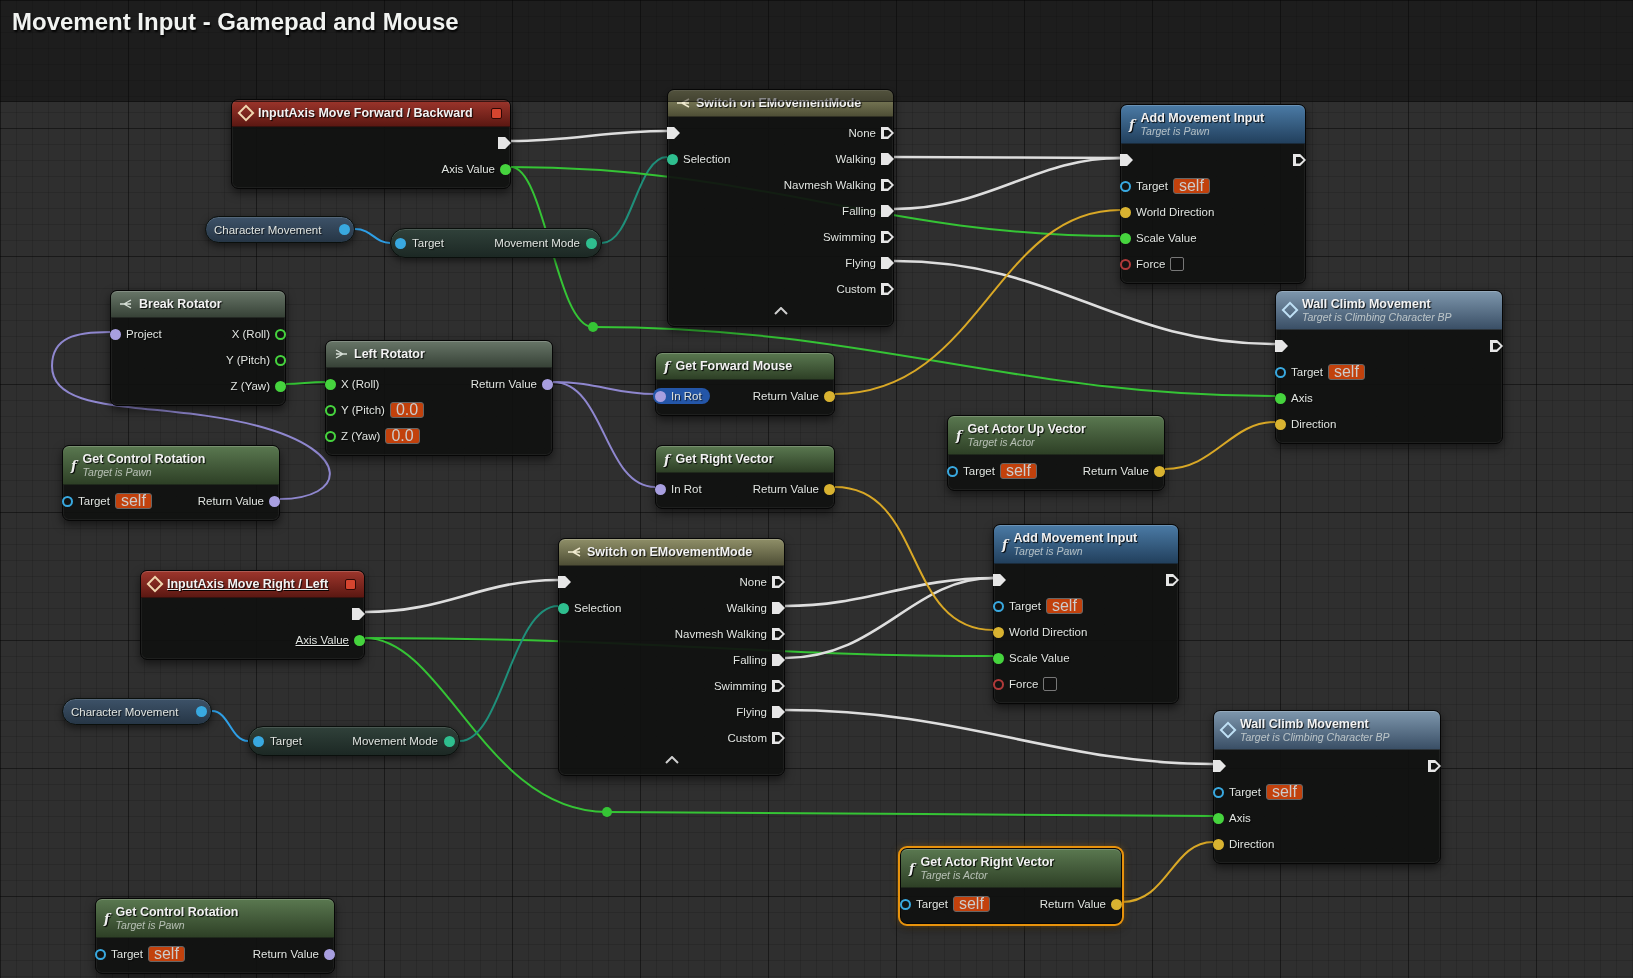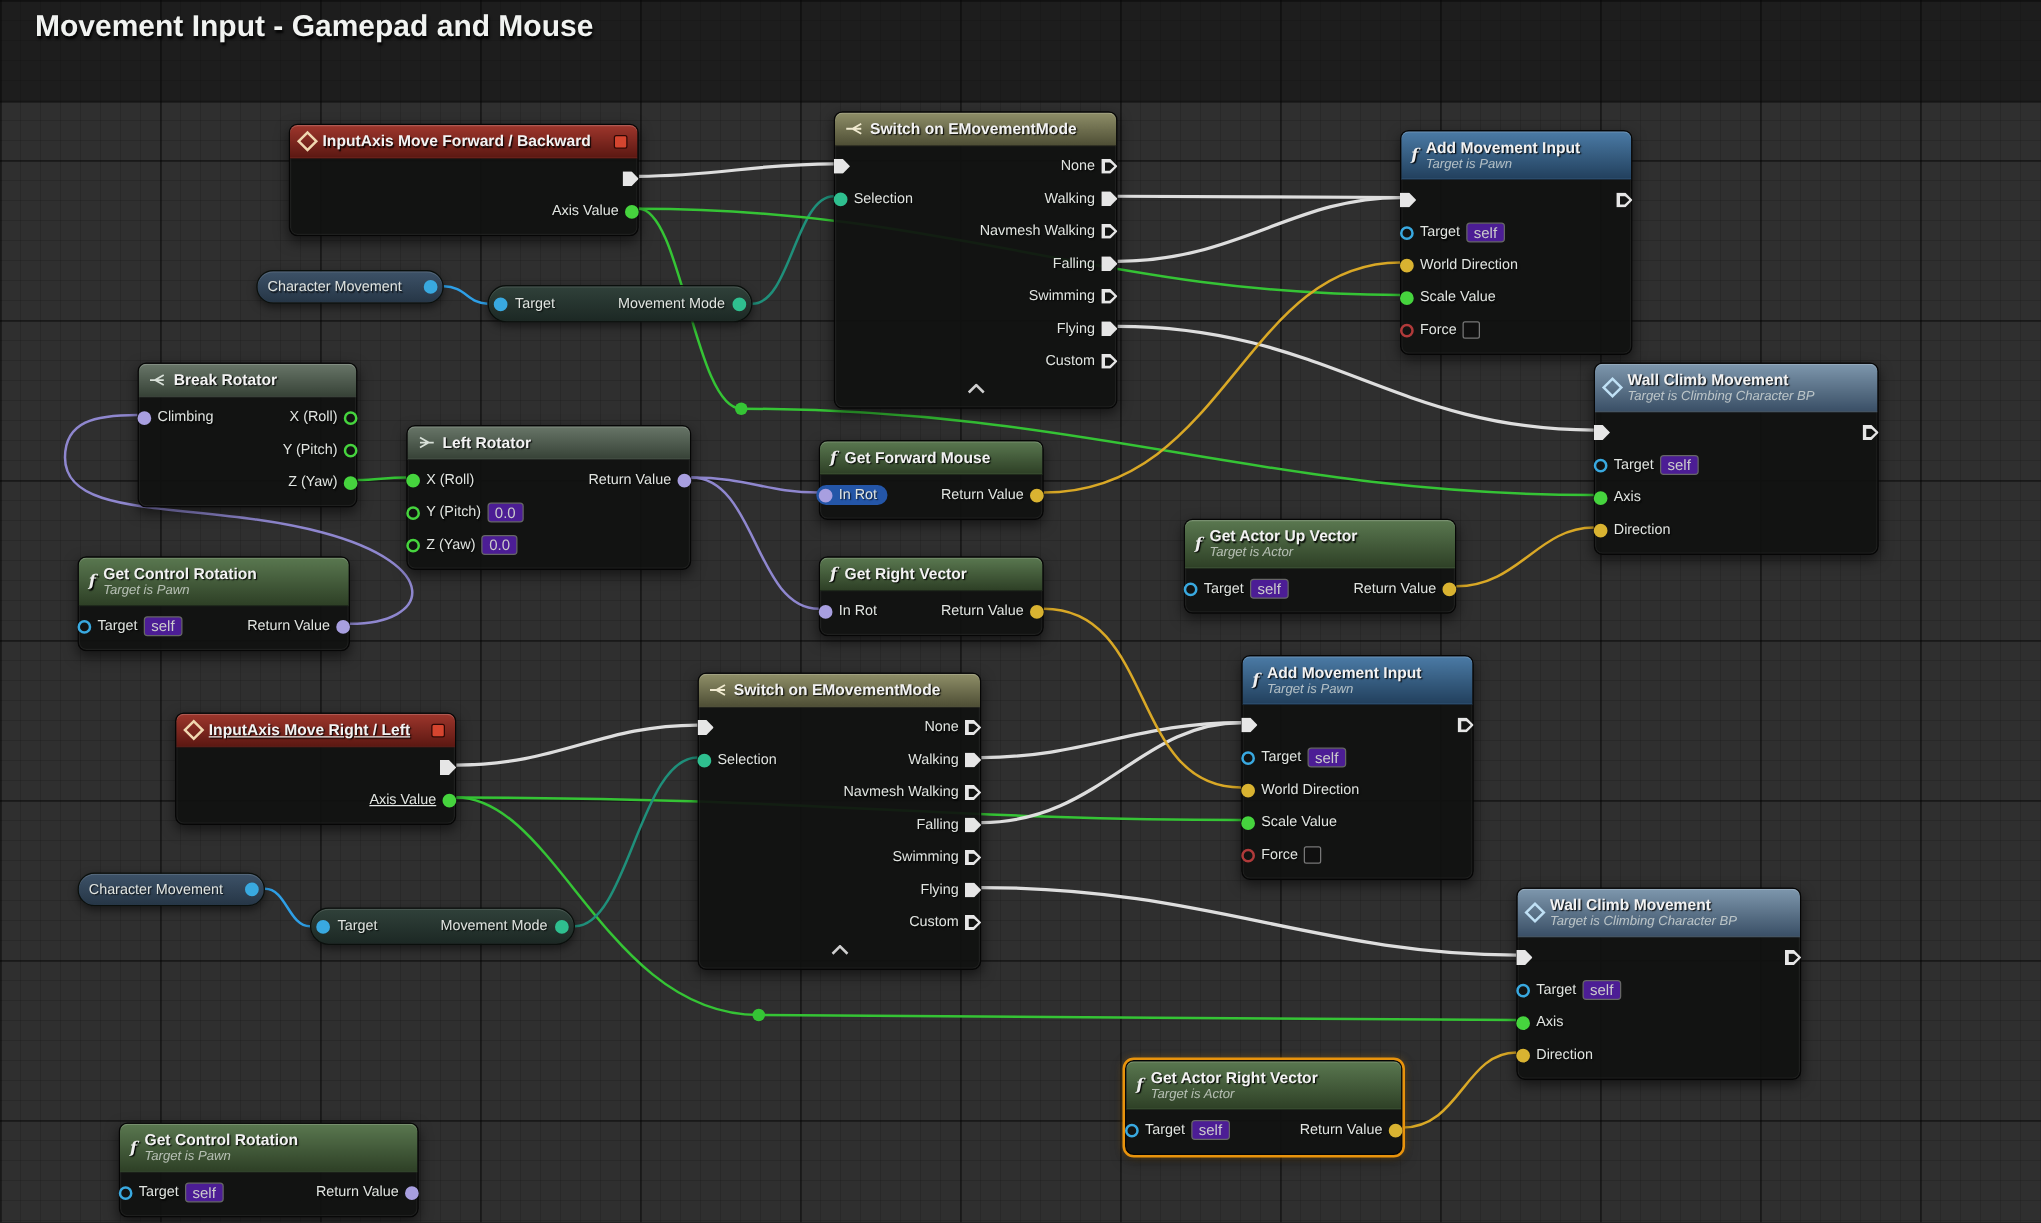--- a/index.html
+++ b/index.html
@@ -14,8 +14,8 @@
       linear-gradient(90deg, rgba(0,0,0,0.13) 1px, transparent 1px);
     background-size:128px 128px,128px 128px,16px 16px,16px 16px;
   }
-  .band{position:absolute;left:0;top:0;right:0;height:82px;background:rgba(8,8,8,0.45);
-    border-bottom:1px solid rgba(0,0,0,0.35);padding:6px 28px;box-sizing:border-box;z-index:3;}
+  .band{position:absolute;left:0;top:0;right:0;height:102px;background:rgba(8,8,8,0.45);
+    border-bottom:1px solid rgba(0,0,0,0.35);padding:6px 12px;box-sizing:border-box;z-index:3;}
   .band .l1{font-size:24px;font-weight:bold;color:#f1f3f1;text-shadow:1px 2px 2px rgba(0,0,0,0.9);line-height:32px;}
   .band .l2{font-size:21px;font-weight:bold;color:#eceeec;text-shadow:1px 2px 2px rgba(0,0,0,0.9);line-height:28px;}
   .wires{position:absolute;left:0;top:0;z-index:1;}

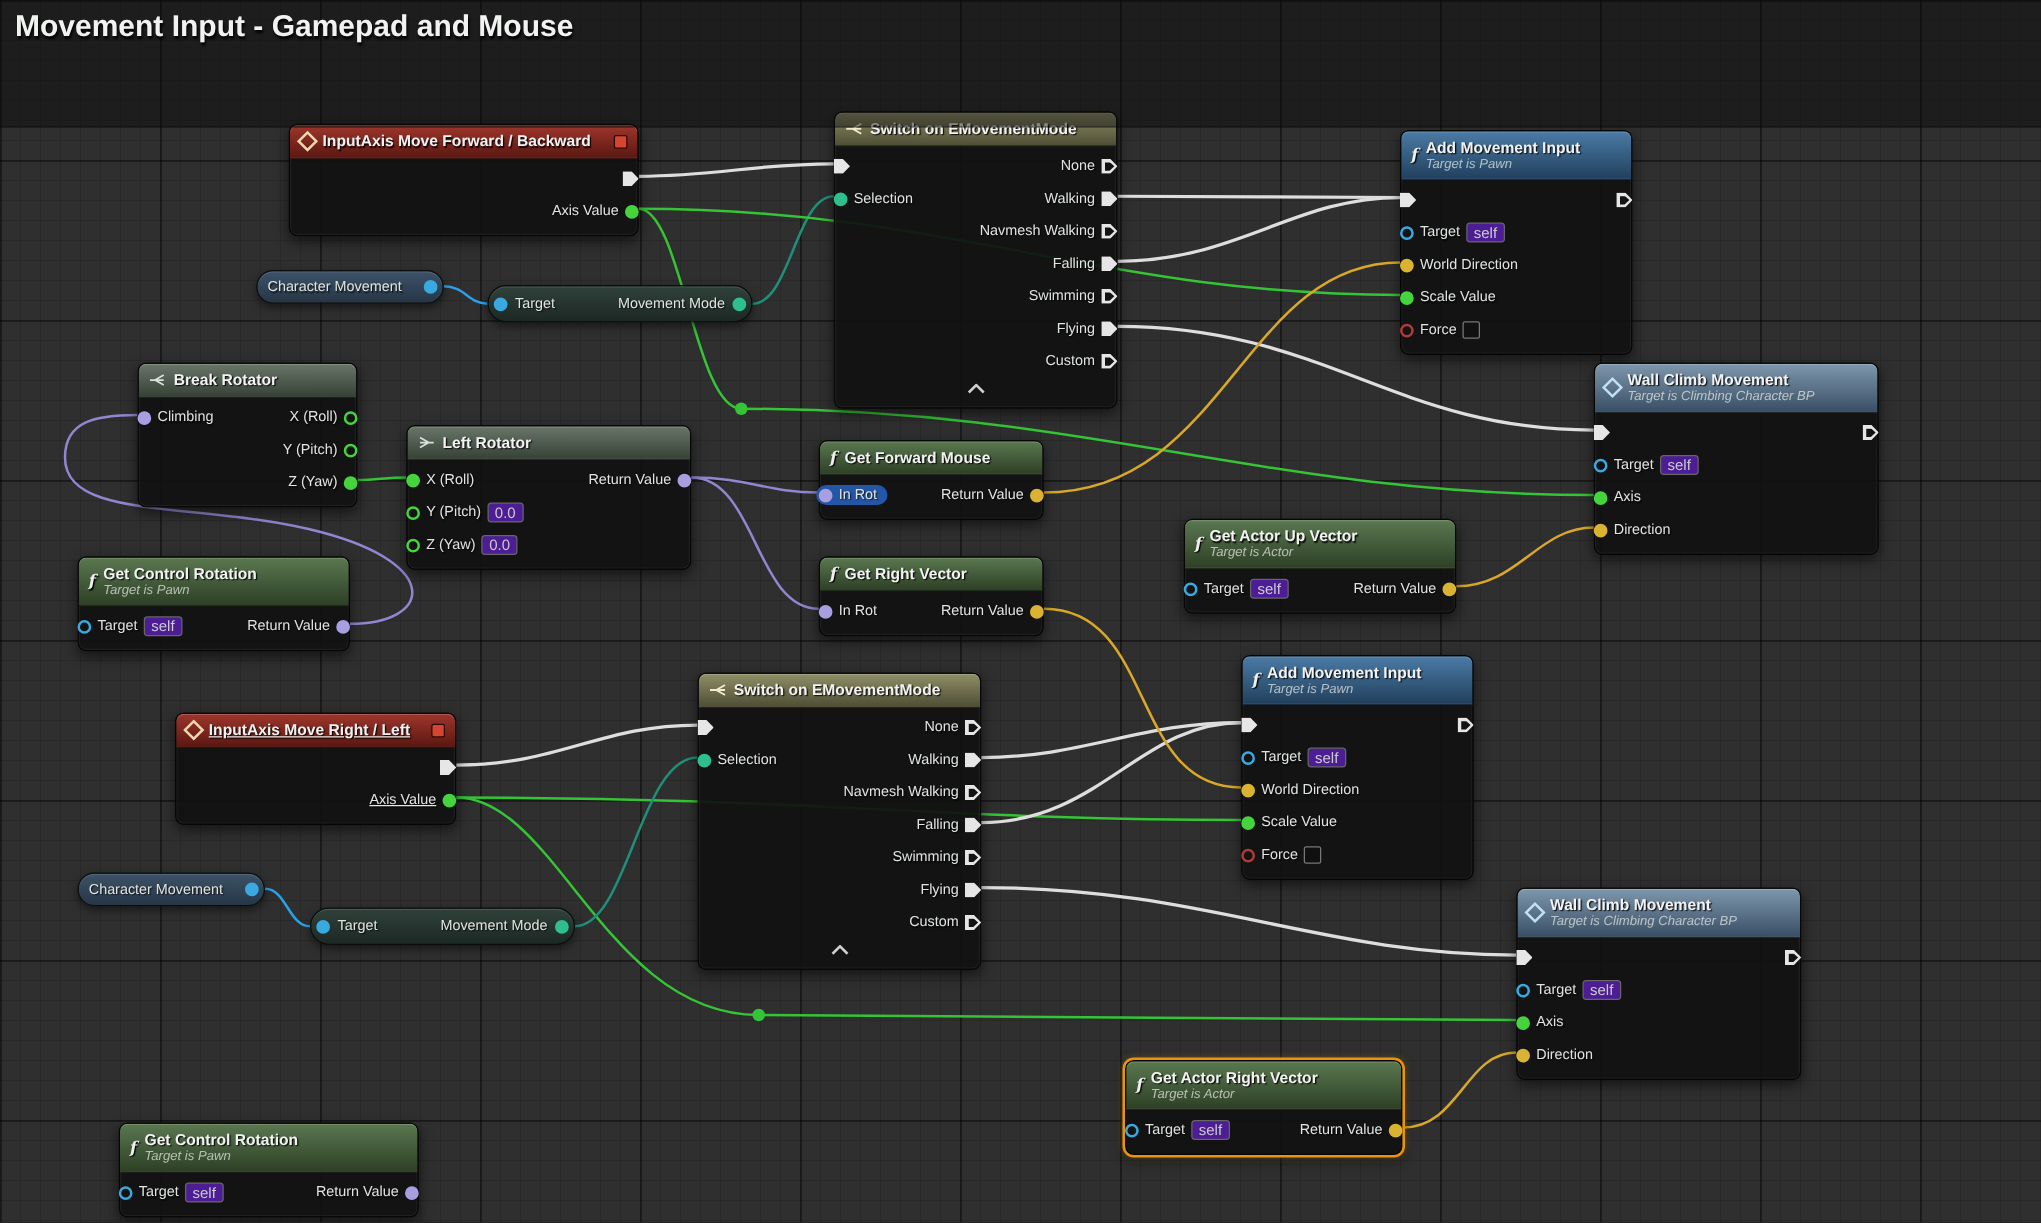--- a/index.html
+++ b/index.html
@@ -59,7 +59,7 @@
   .pexec{width:13px;height:12px;position:relative;display:inline-block;}
   .pexec::before{content:"";position:absolute;inset:0;clip-path:polygon(0 0,55% 0,100% 50%,55% 100%,0 100%);background:#e6e6e6;}
   .pexec.hollow::after{content:"";position:absolute;inset:2.5px;clip-path:polygon(0 0,52% 0,100% 50%,52% 100%,0 100%);background:#121312;}
-  .valbox{background:#4c1d95;border:1px solid #666;border-radius:3px;color:#cccccc;font-size:12px;
+  .valbox{background:#c2410c;border:1px solid #666;border-radius:3px;color:#cccccc;font-size:16px;
     height:14px;line-height:14px;padding:0 5px;flex:0 0 auto;}
   .chk{width:12px;height:12px;background:#101010;border:1px solid #777;border-radius:2px;flex:0 0 auto;}
   .collapse{display:flex;justify-content:center;align-items:center;height:18px;cursor:pointer;}

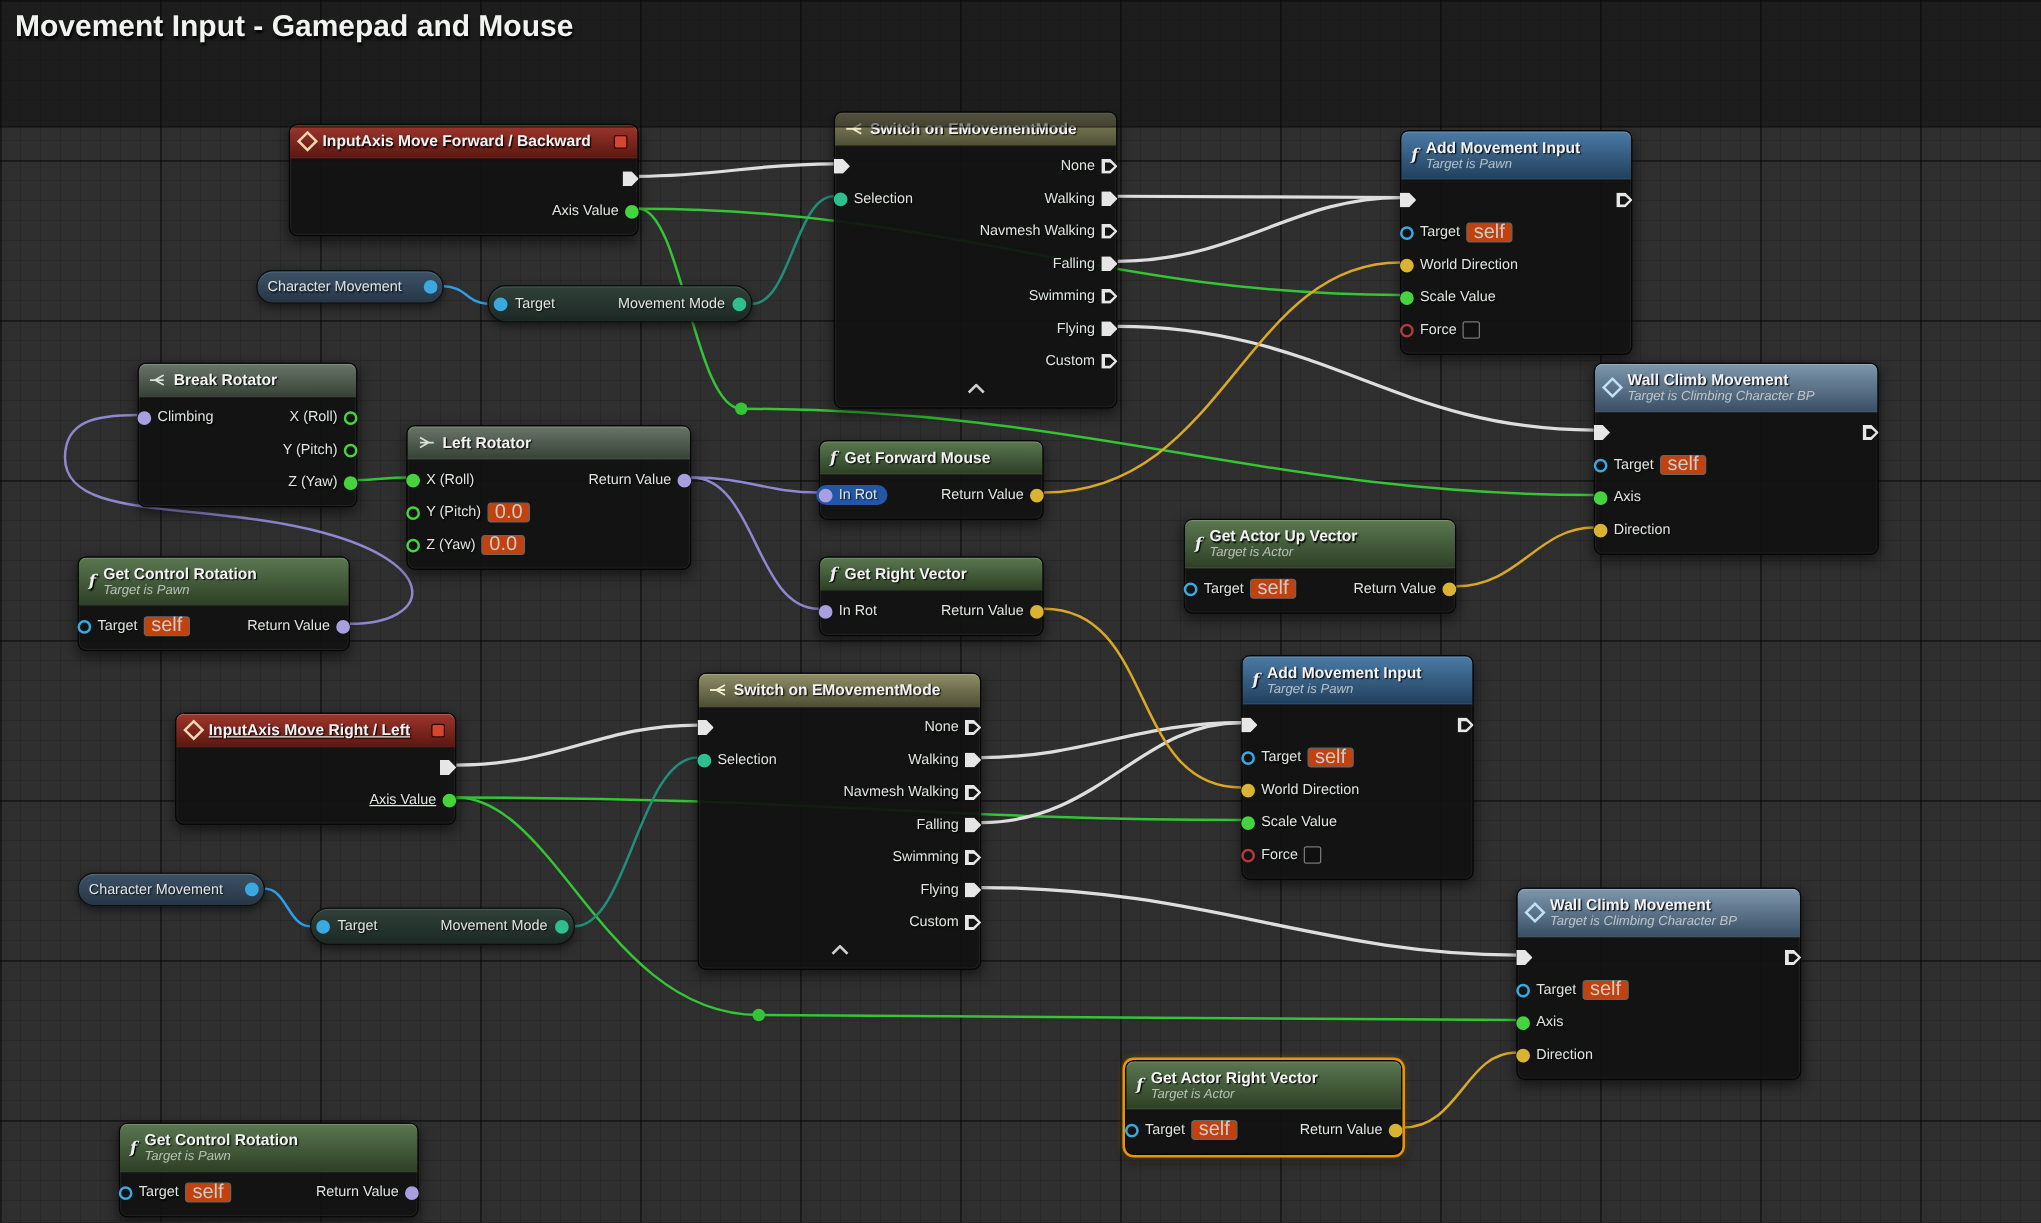--- a/index.html
+++ b/index.html
@@ -314,7 +314,7 @@
             <span class="pin">
               <span class="pc filled" style="--pc:#a89fe0"></span>
             </span>
-            <span class="plabel">Climbing</span>
+            <span class="plabel">Project</span>
           </span>
         <span class="out">
             <span class="plabel">X (Roll)</span>

